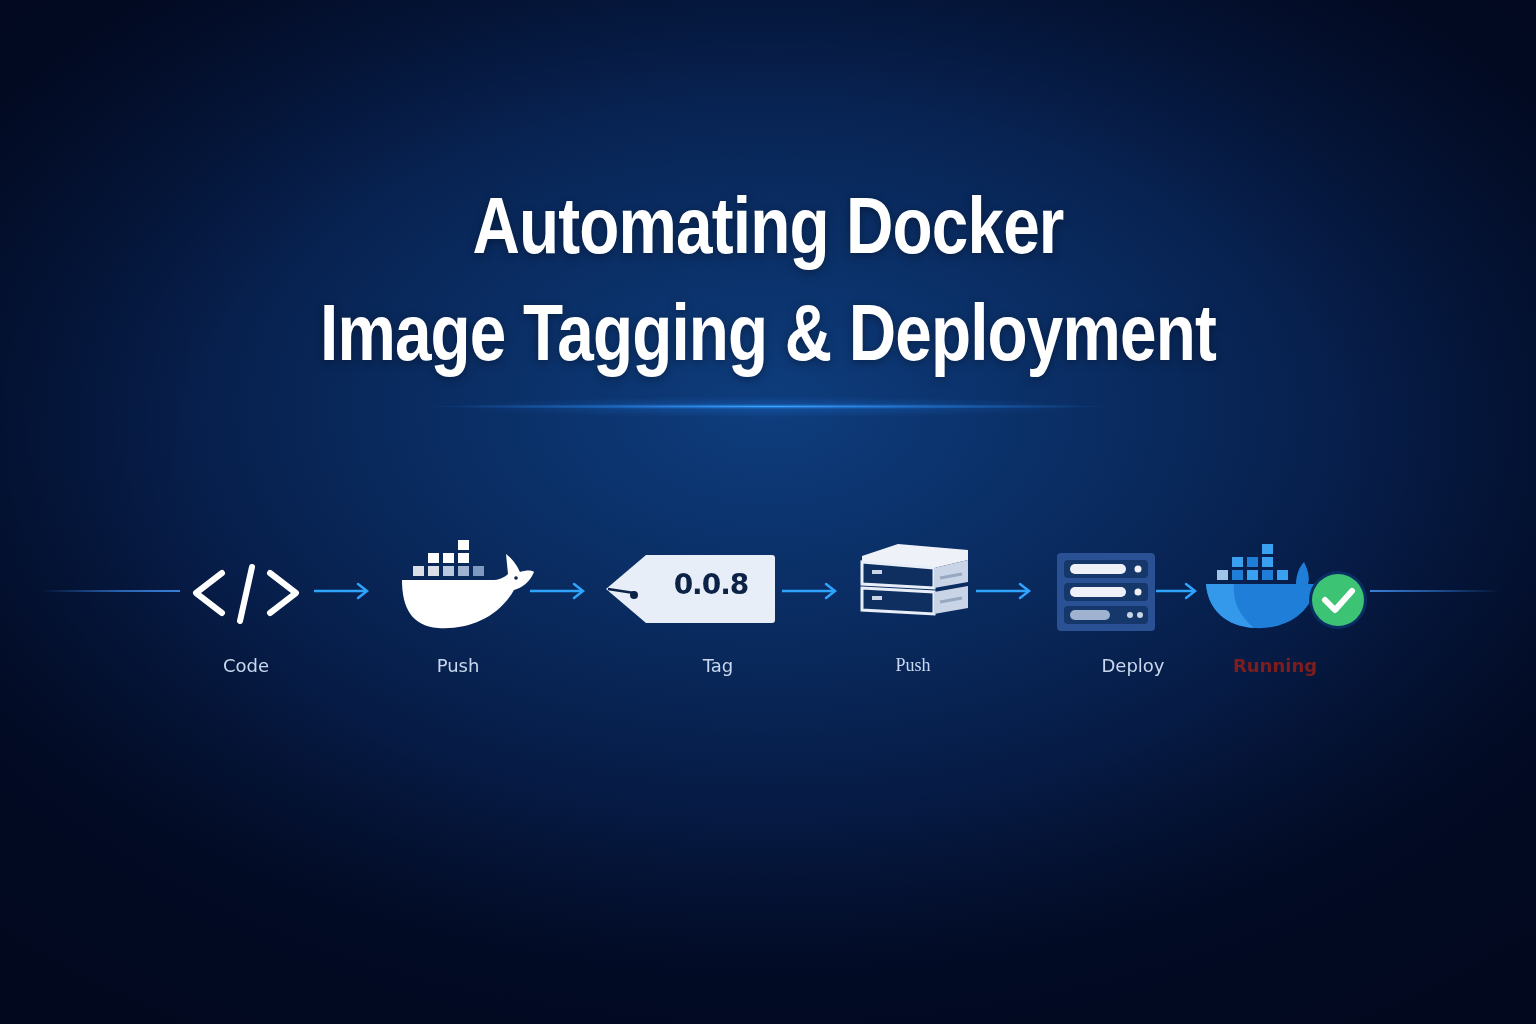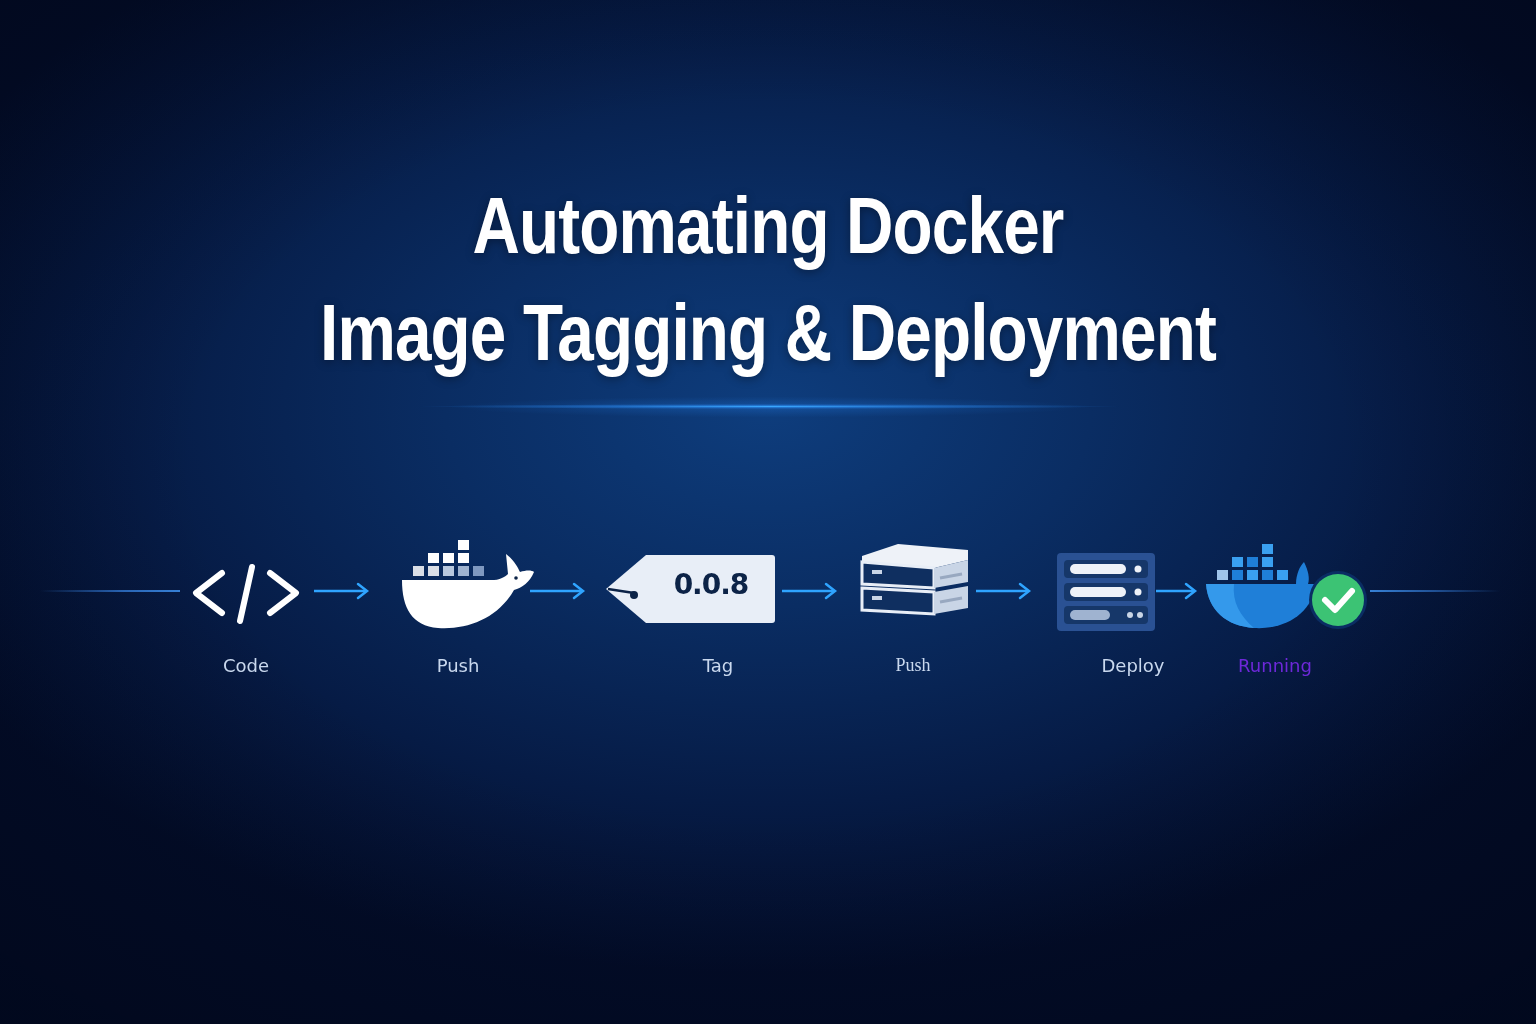--- a/index.html
+++ b/index.html
@@ -44,7 +44,7 @@
     transform: translateX(-50%); color:#c9d8ee; white-space:nowrap;
     font-family: "DejaVu Sans", sans-serif; font-weight:500;
   }
-  .step-label.active { color:#6d28d9; font-weight:normal; }
+  .step-label.active { color:#7f1d1d; font-weight:bold; }
   .icon { position:absolute; }
   .tag-text {
     position:absolute; left:656px; top:568px; width:110px; text-align:center;

